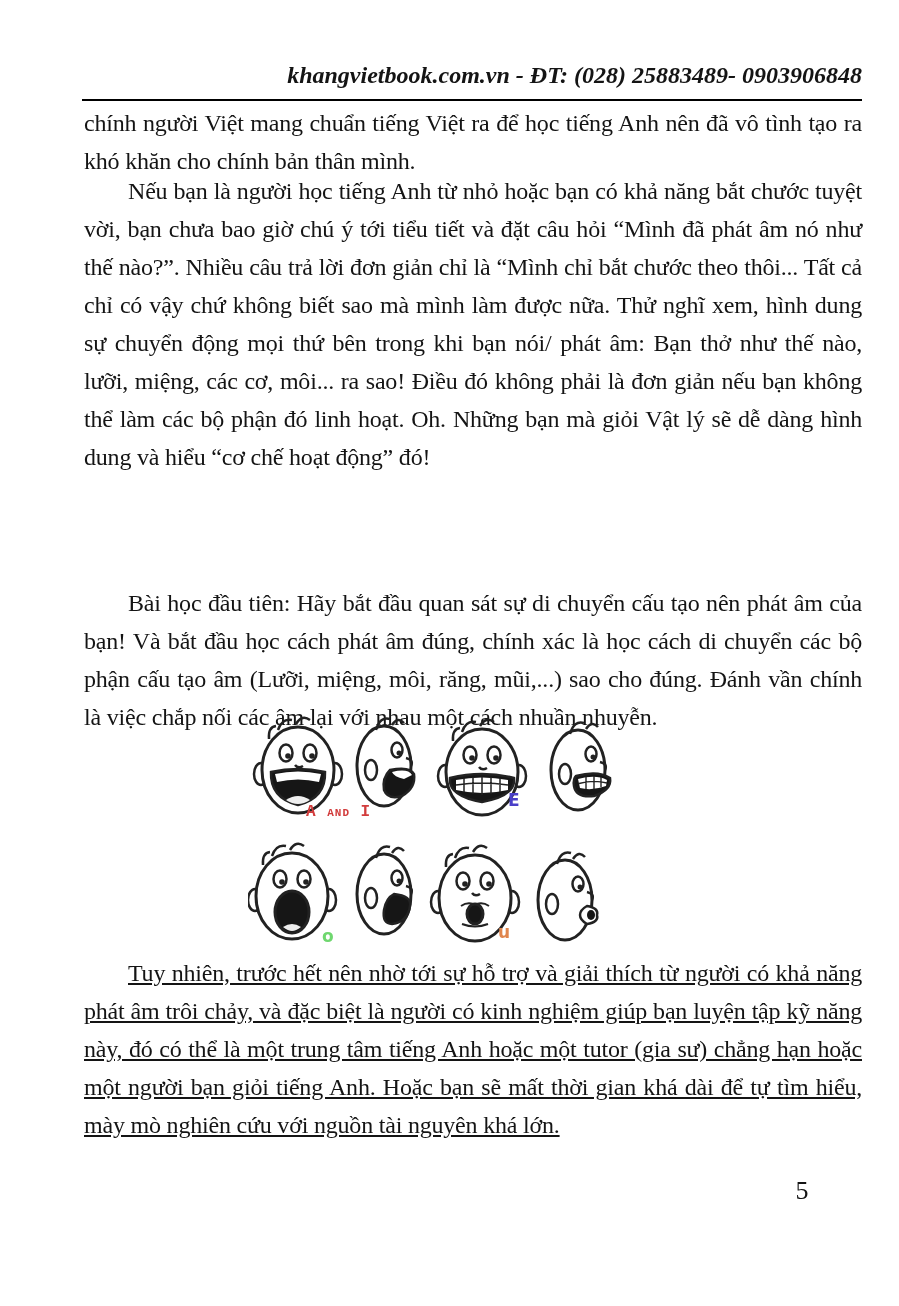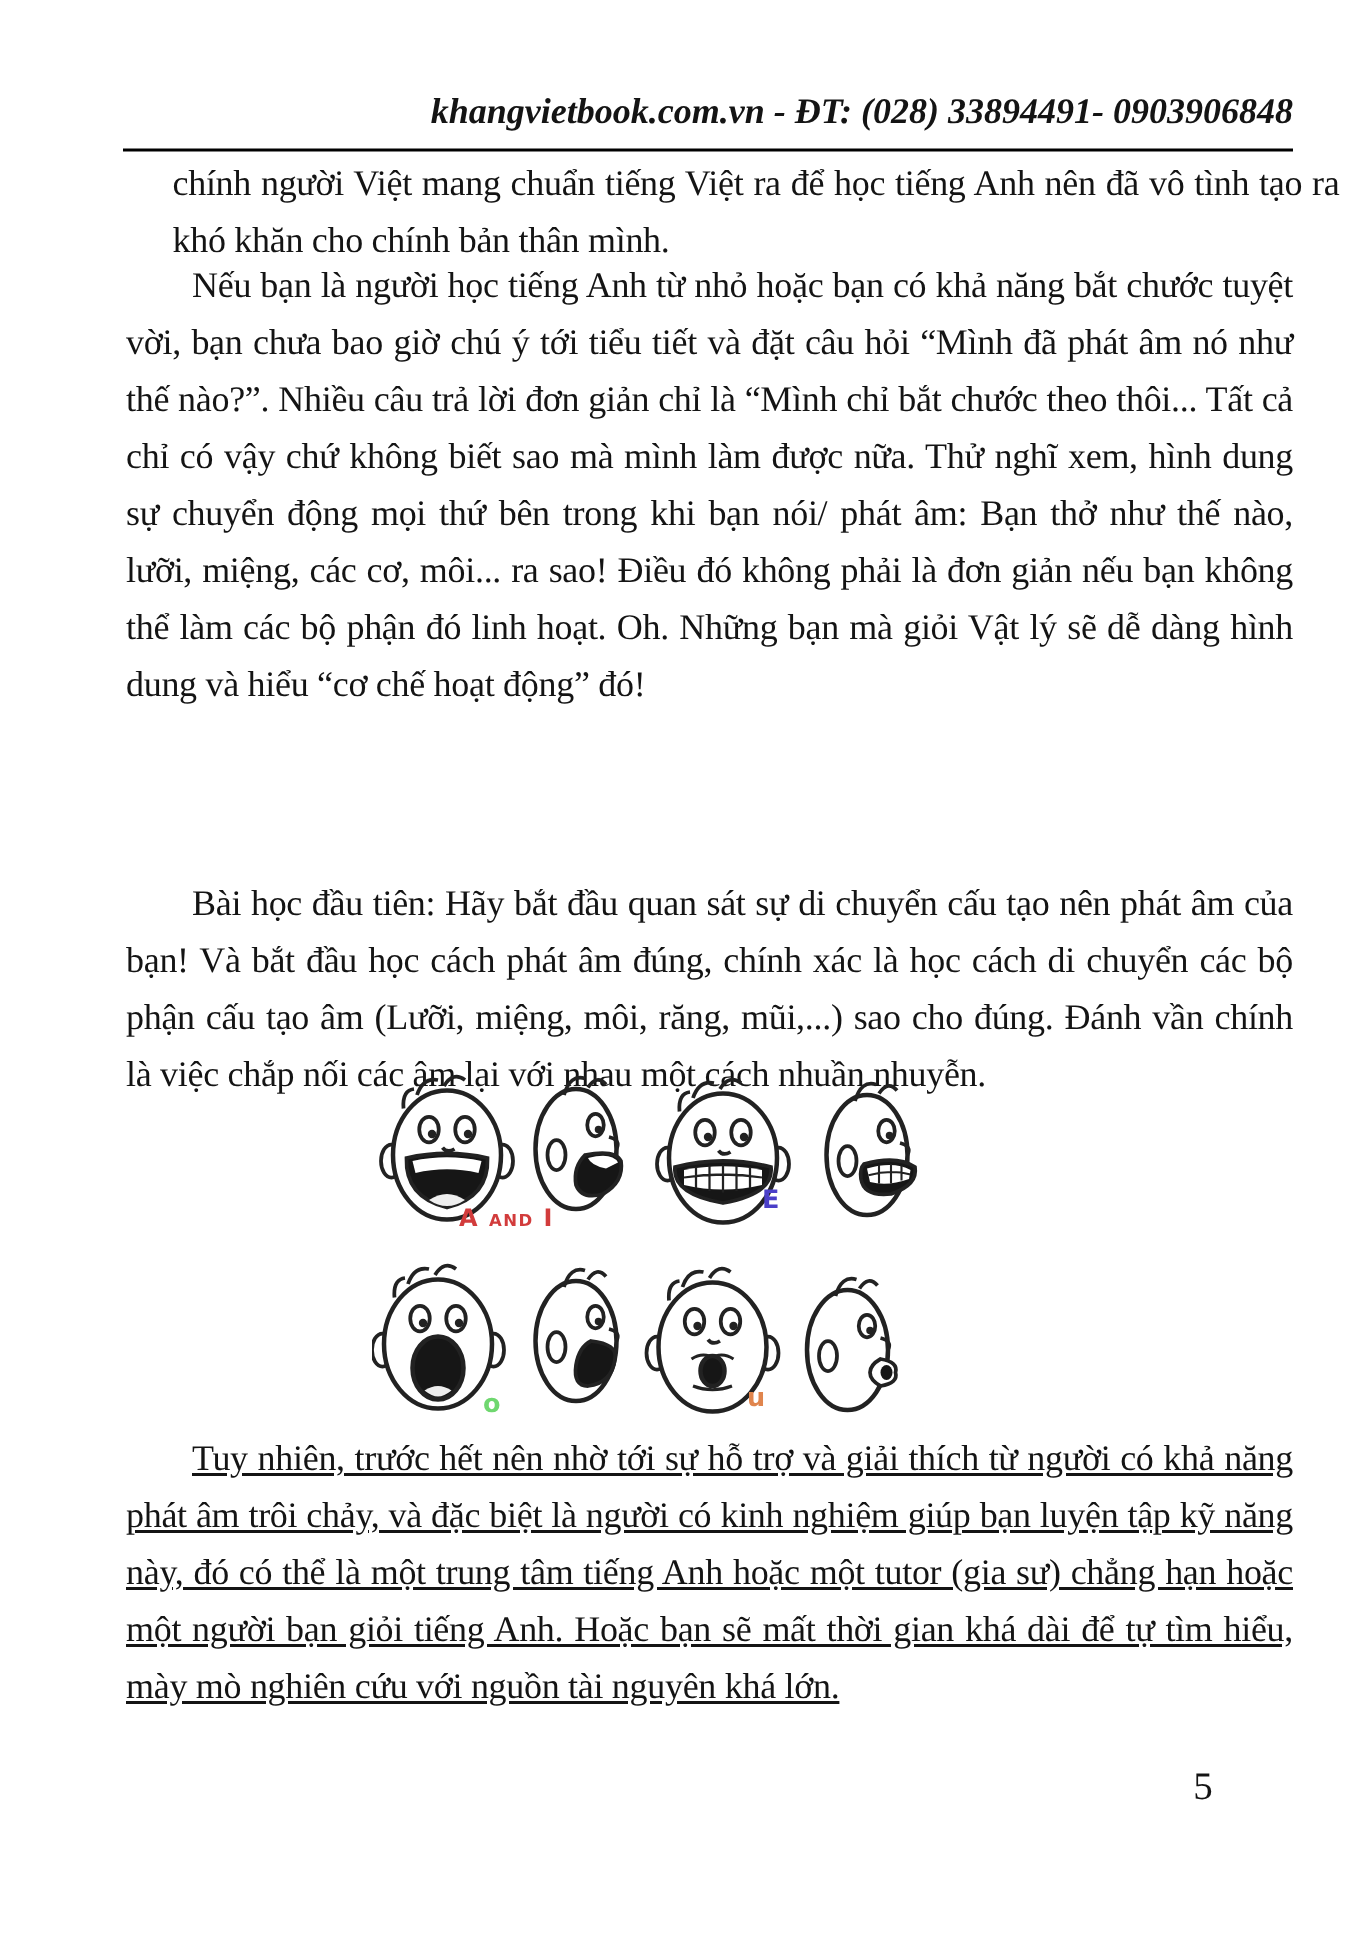--- a/index.html
+++ b/index.html
@@ -58,7 +58,7 @@
 <div class="page">
 
   <div class="header">
-    <span>khangvietbook.com.vn - ĐT: (028) 33894491- 0903906848</span>
+    <span>khangvietbook.com.vn - ĐT: (028) 25883489- 0903906848</span>
   </div>
   <div class="header-rule"></div>
 

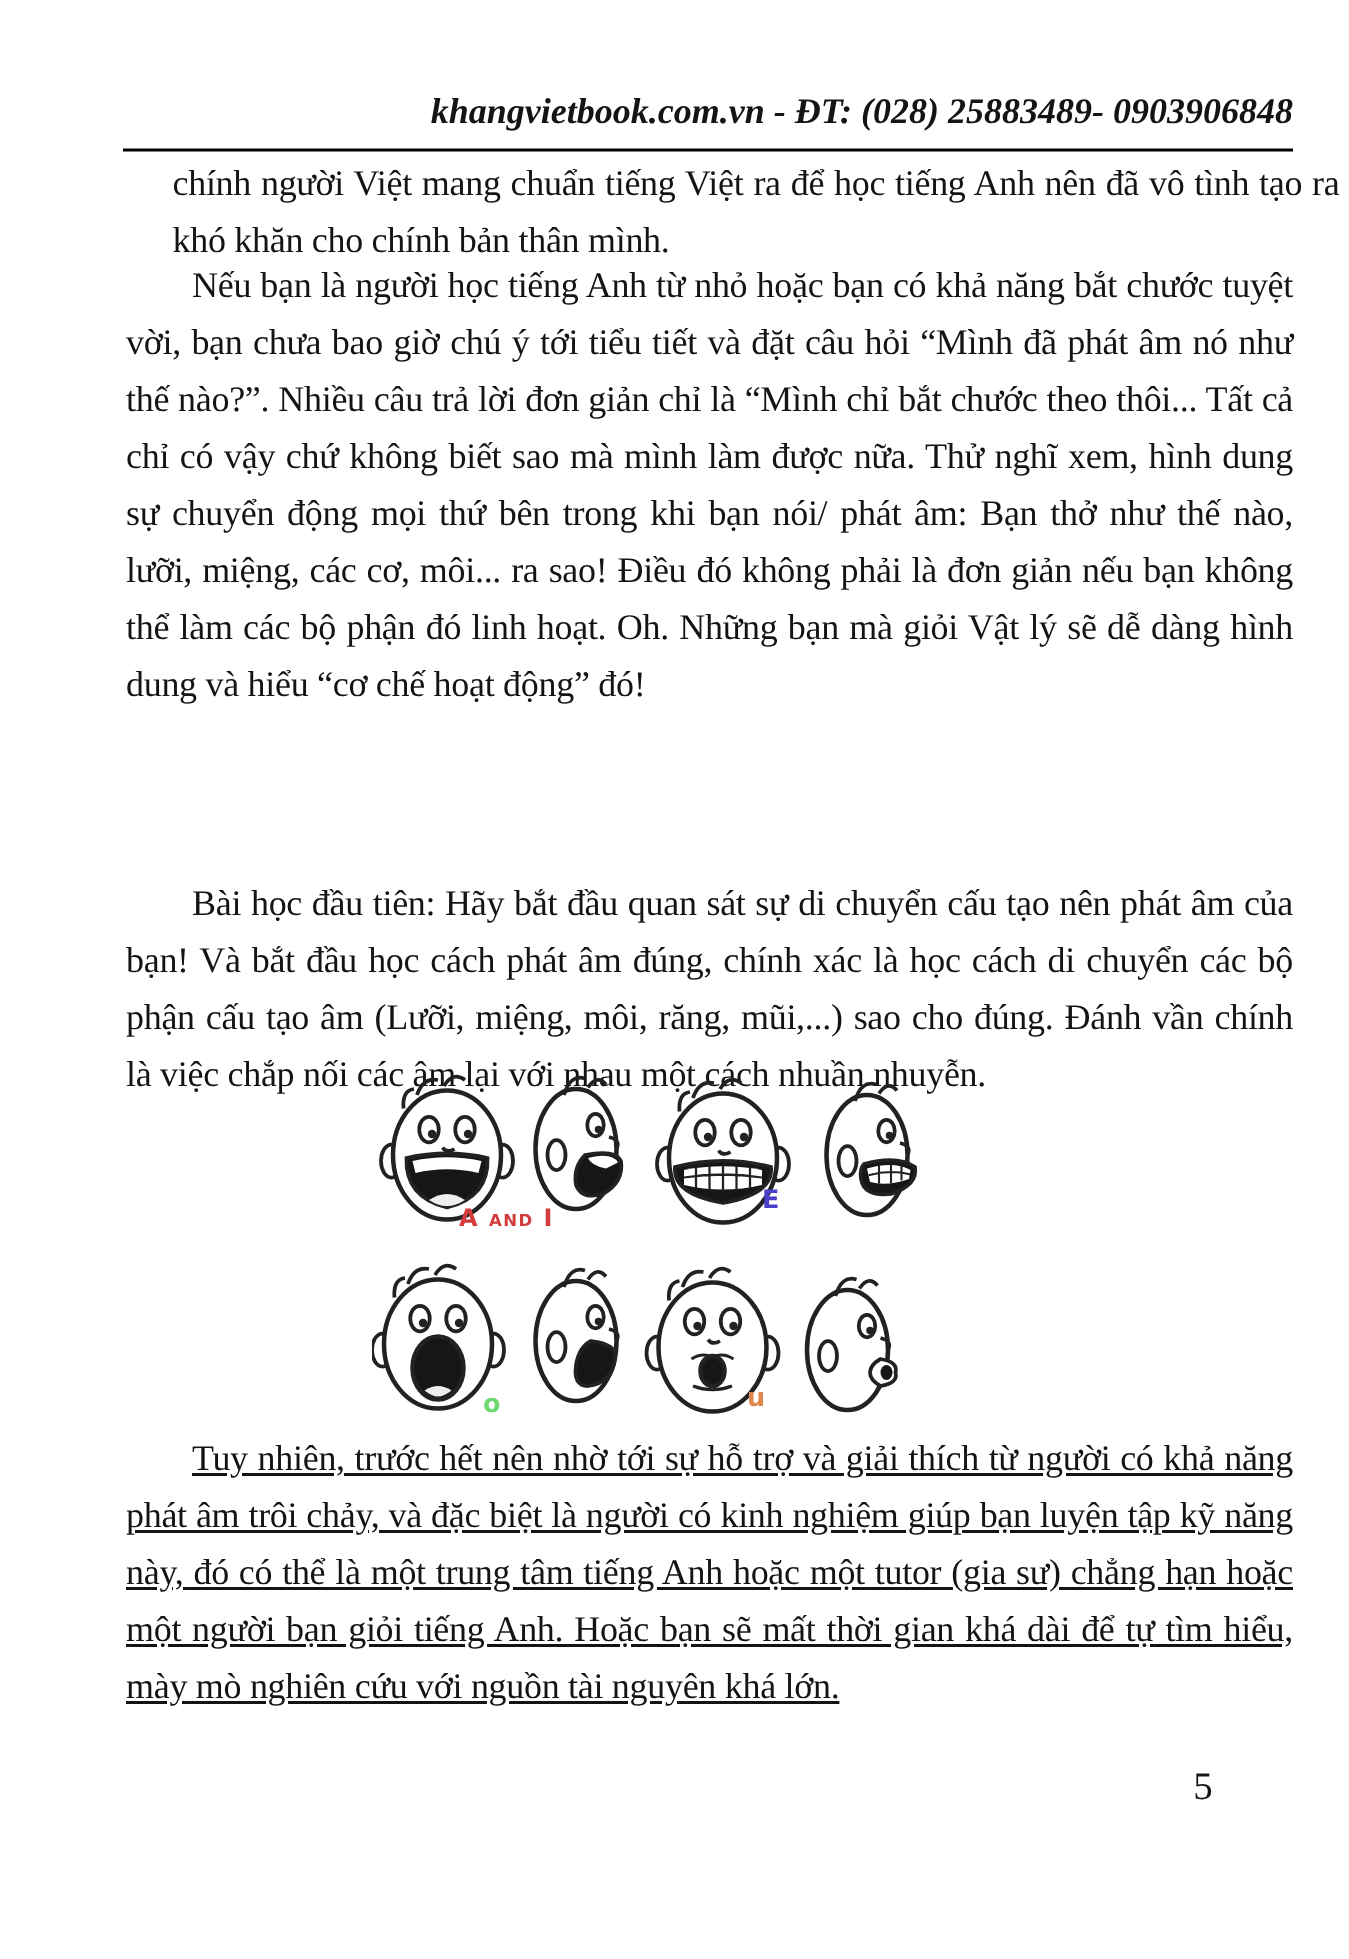--- a/index.html
+++ b/index.html
@@ -28,7 +28,7 @@
     text-indent:44px;
     letter-spacing:-0.2px;
   }
-  .noindent{text-indent:0;margin-left:31px;}
+  .noindent{text-indent:0;}
   .pos-p1{top:104px;}
   .pos-p2{top:172px;}
   .pos-p3{top:560px;margin-top:24px;}

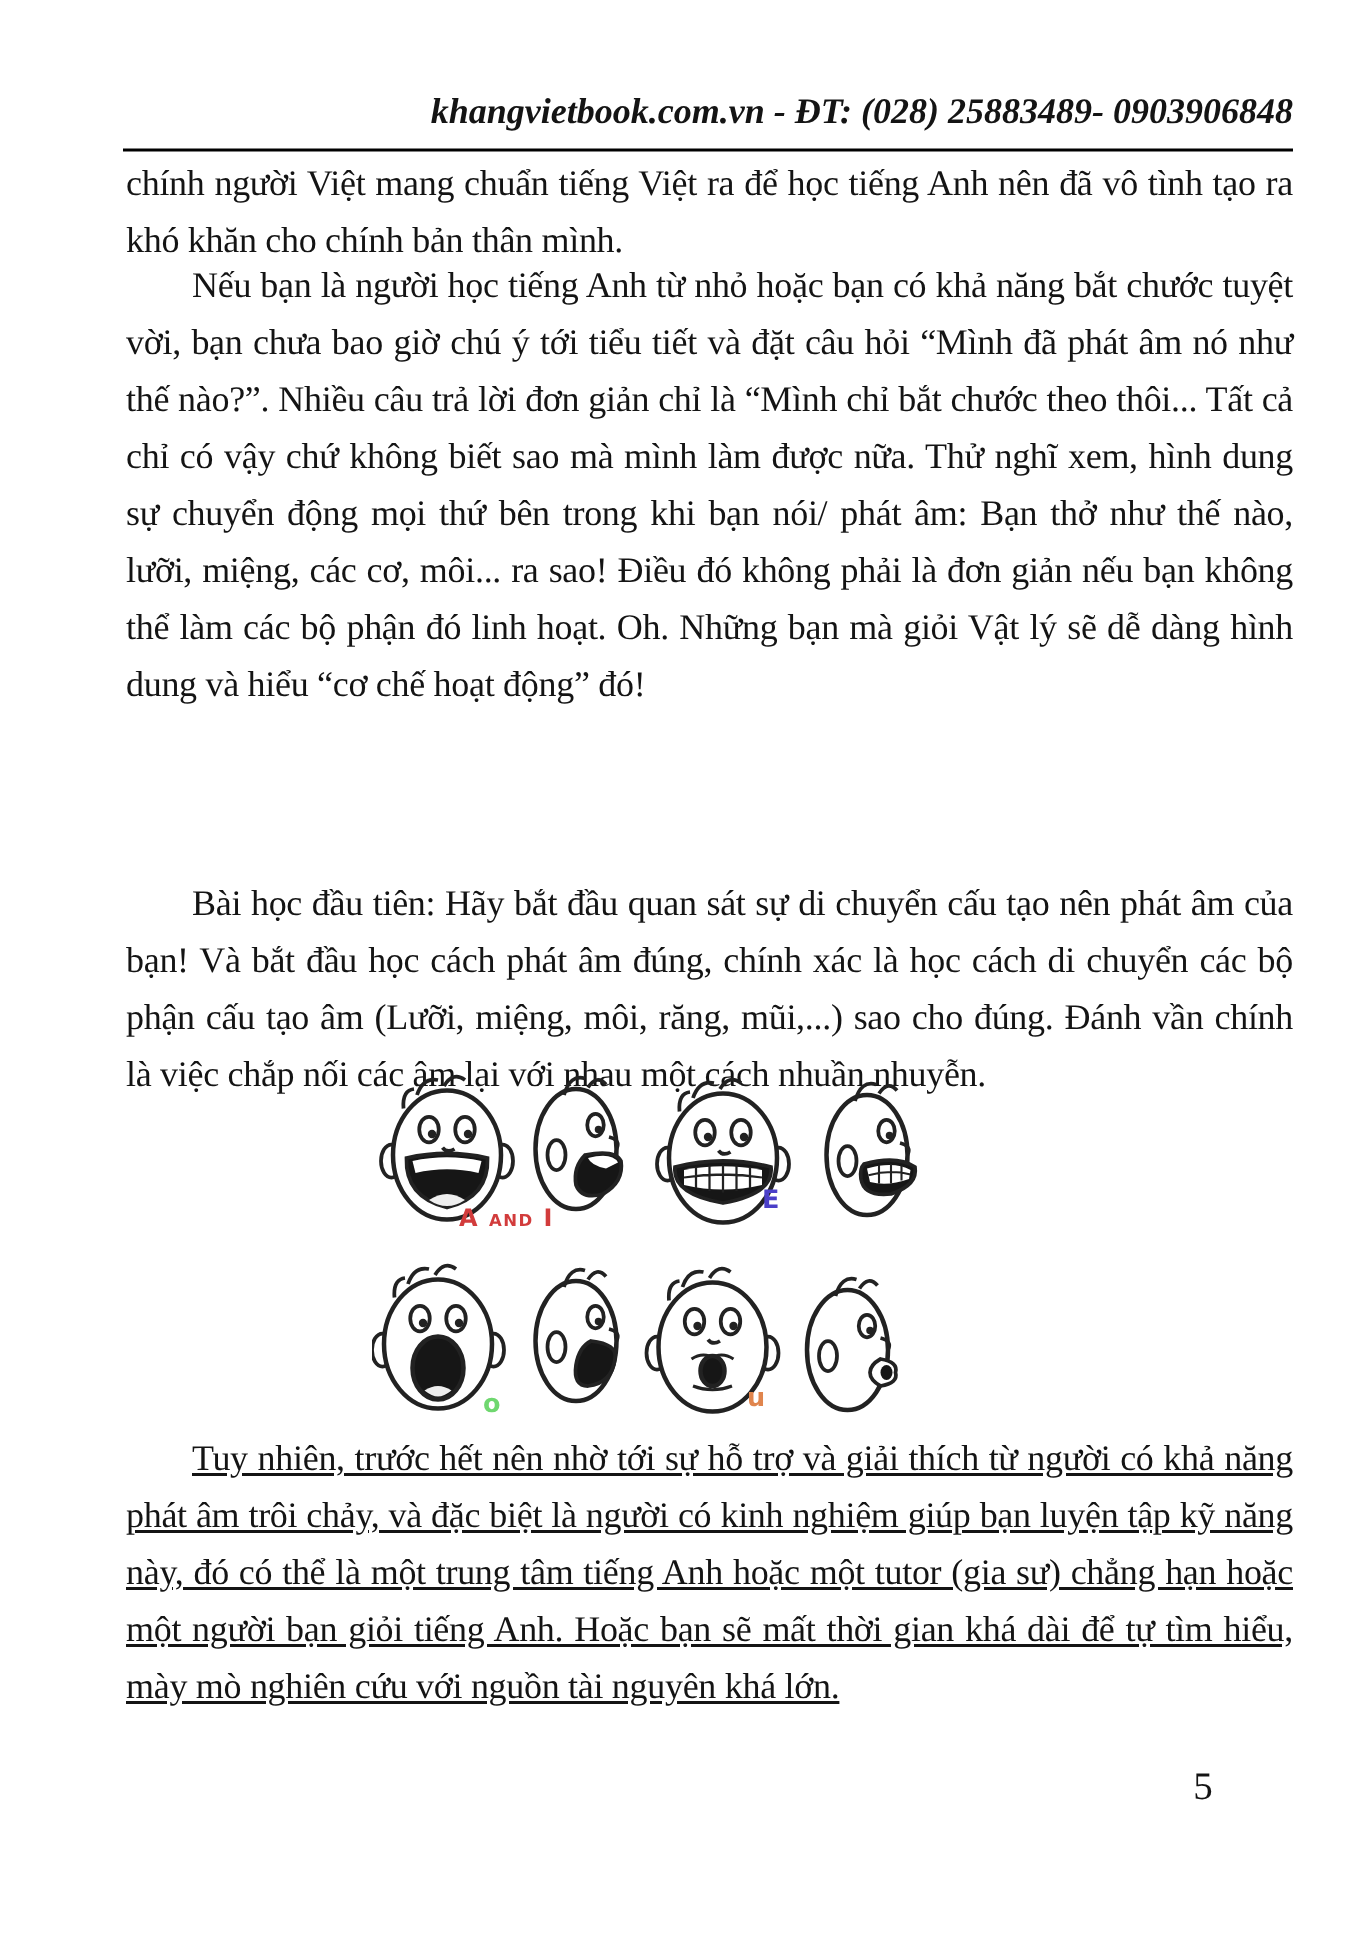--- a/index.html
+++ b/index.html
@@ -137,7 +137,7 @@
       </g>
     </svg>
 
-    <span class="lbl lbl-ai" style="color: rgb(210, 60, 60);">A and I</span>
+    <span class="lbl lbl-ai" style="color: rgb(210, 60, 60); font-family: Liberation Mono, monospace;">A and I</span>
     <span class="lbl lbl-e" style="color: rgb(74, 63, 200);">E</span>
     <span class="lbl lbl-o" style="color: rgb(111, 215, 111);">o</span>
     <span class="lbl lbl-u" style="color: rgb(224, 133, 77);">u</span>

